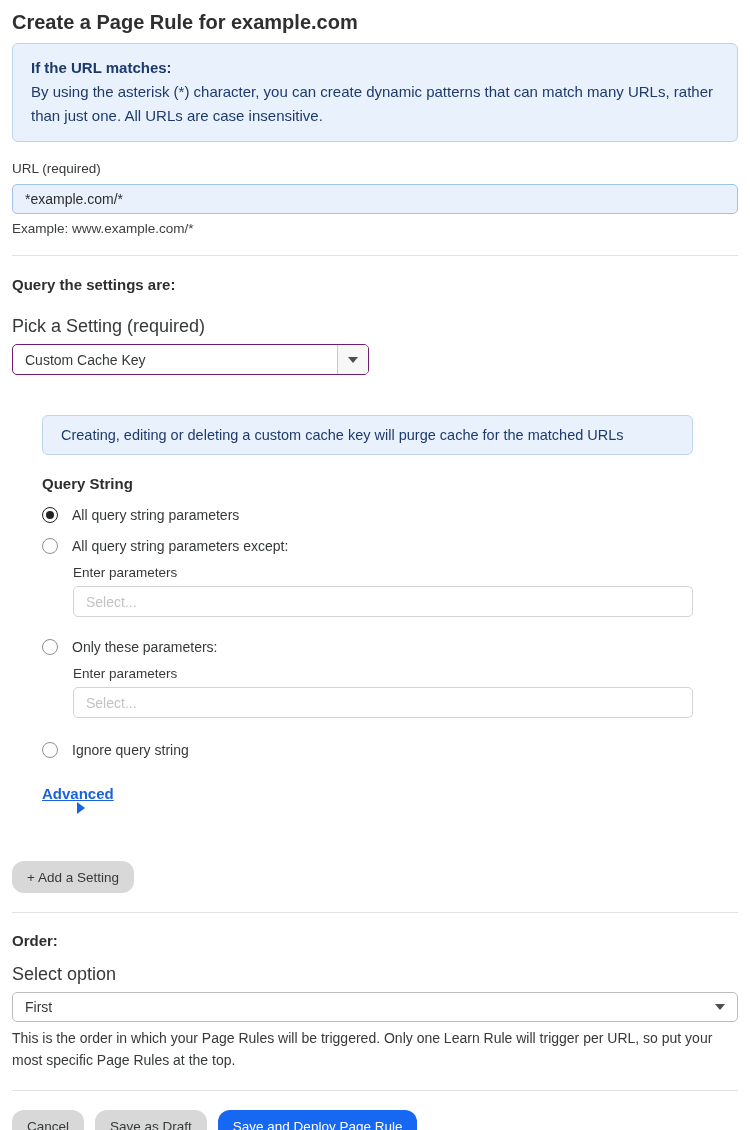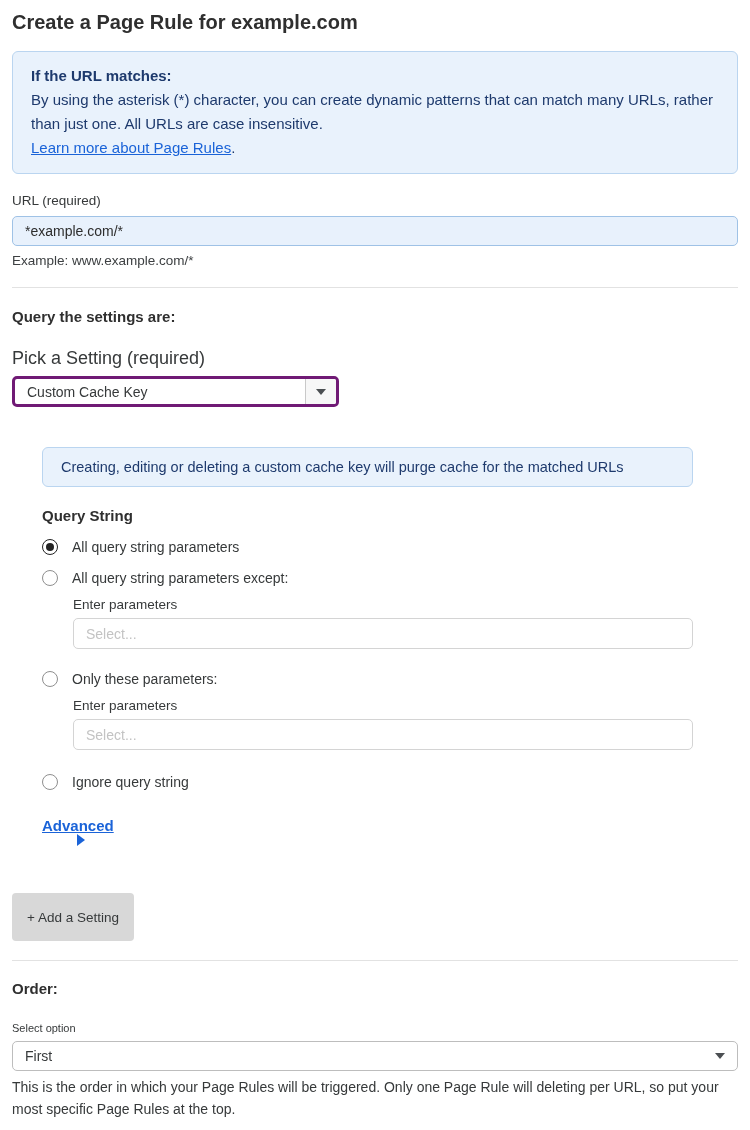--- a/index.html
+++ b/index.html
@@ -20,7 +20,7 @@
 
   
   .info-box {
-    margin-top: 15px;
+    margin-top: 7px;
     background: #e9f2fc;
     border: 1px solid #bad5f0;
     border-radius: 6px;

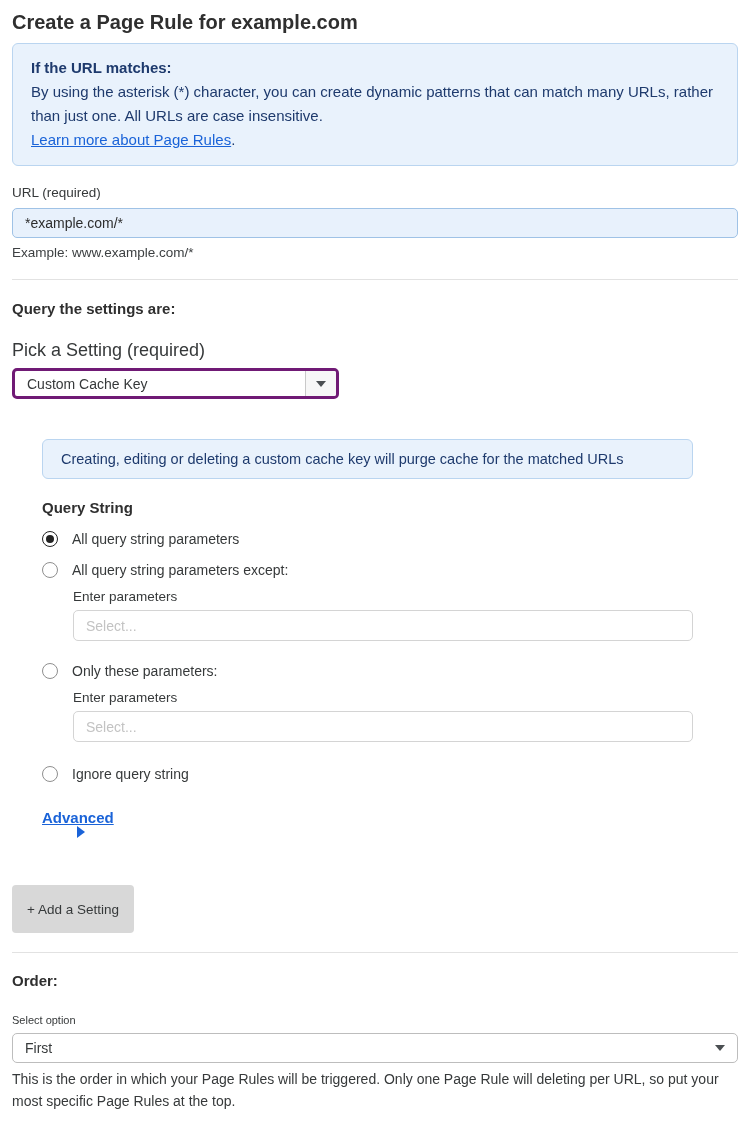--- a/index.html
+++ b/index.html
@@ -251,7 +251,6 @@
 <div class="info-box">
   <div class="info-heading">If the URL matches:</div>
   <div class="info-body">By using the asterisk (*) character, you can create dynamic patterns that can match many URLs, rather than just one. All URLs are case insensitive.</div>
-  <div><a>Learn more about Page Rules</a><span>.</span></div>
 </div>
 
 <div class="field-label">URL (required)</div>

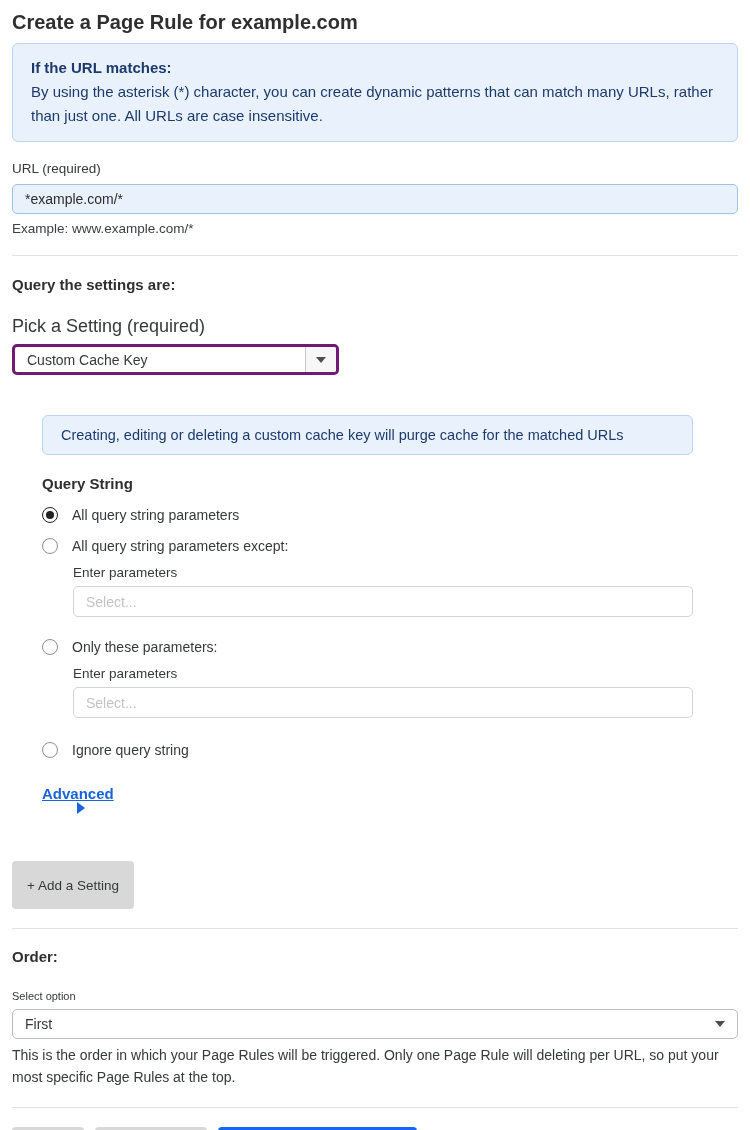--- a/index.html
+++ b/index.html
@@ -77,9 +77,9 @@
   
   .setting-select {
     margin-top: 7px;
-    width: 327px;
+    width: 357px;
     height: 31px;
-    border: 3px solid #701a75;
+    border: 1px solid #701a75;
     border-radius: 5px;
     display: flex;
     align-items: stretch;

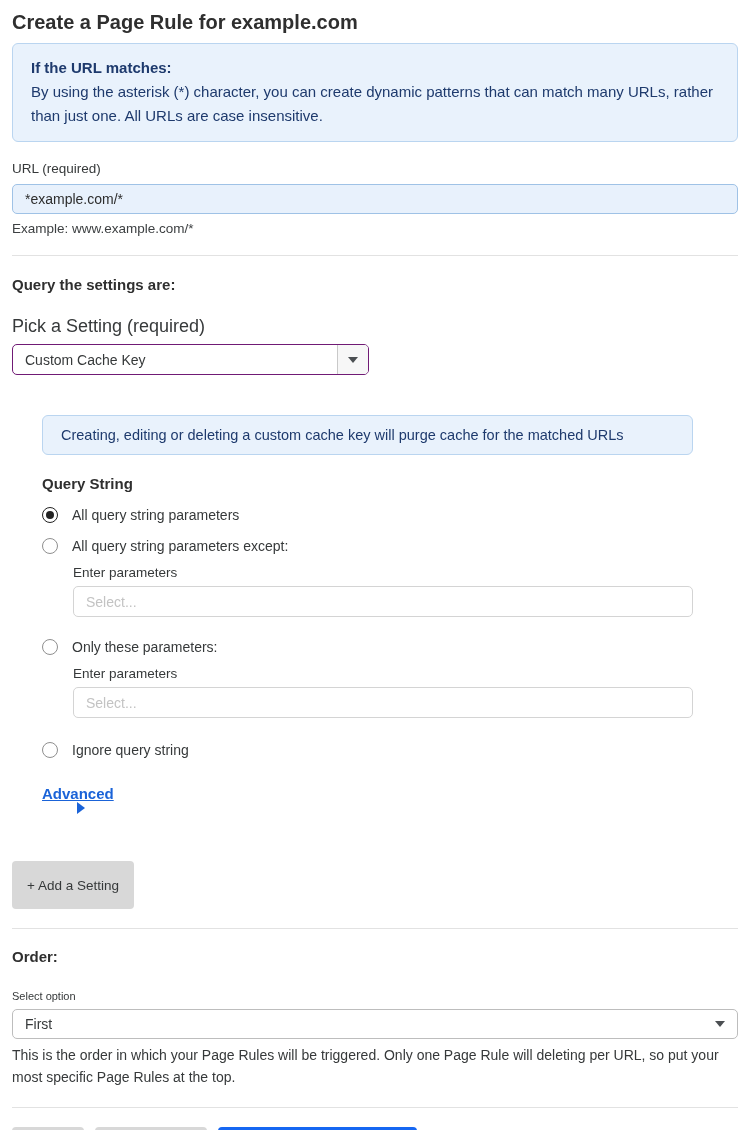--- a/index.html
+++ b/index.html
@@ -196,11 +196,11 @@
   .btn {
     display: inline-block;
     border: none;
-    border-radius: 4px;
+    border-radius: 12px;
     font-size: 13.5px;
     font-family: "Liberation Sans", "DejaVu Sans", sans-serif;
     cursor: pointer;
-    height: 48px;
+    height: 32px;
     padding: 0 15px;
     color: #36393a;
   }

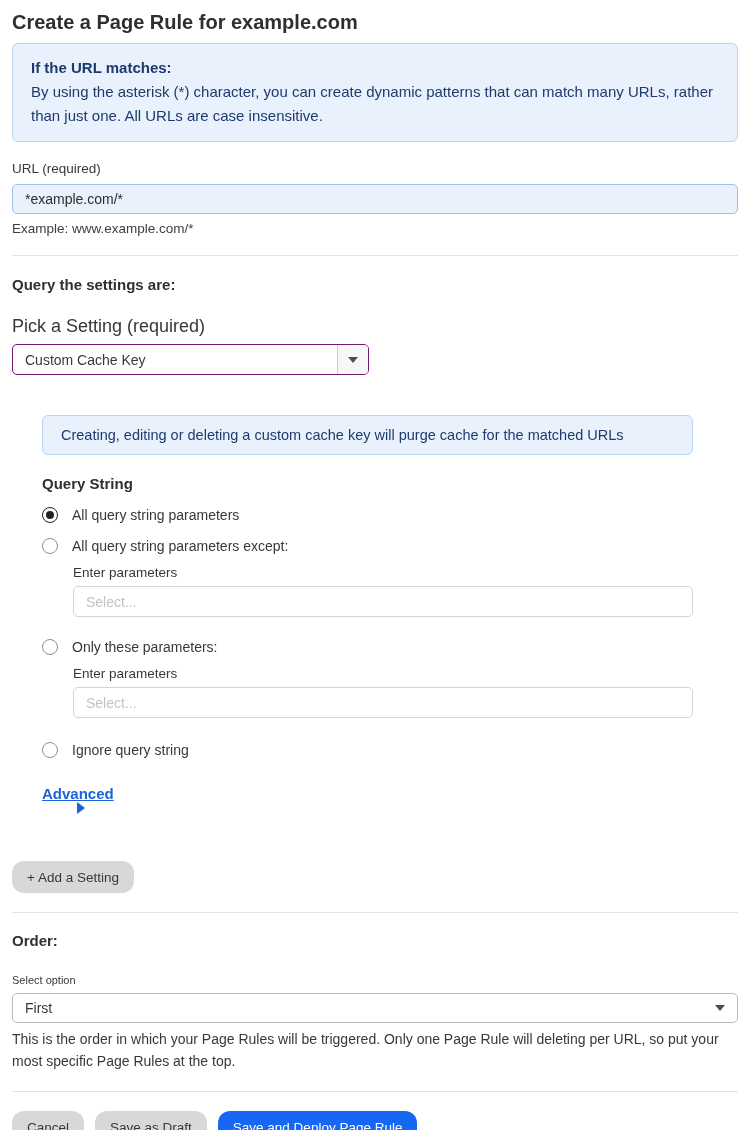--- a/index.html
+++ b/index.html
@@ -209,7 +209,7 @@
   .add-setting-btn { margin-top: 47px; }
 
   .order-heading { margin-top: 19px; }
-  .select-option-label { margin-top: 25px; font-size: 11px; }
+  .select-option-label { margin-top: 15px; font-size: 18px; }
 
   
   .order-select {

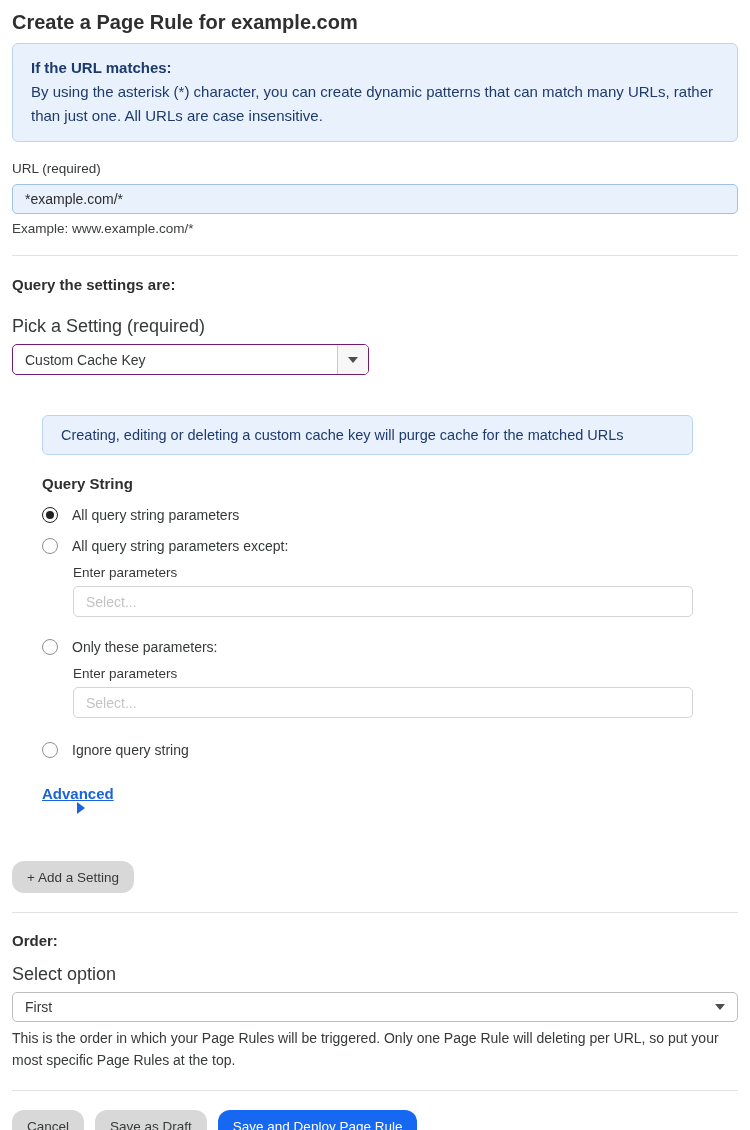--- a/index.html
+++ b/index.html
@@ -322,7 +322,7 @@
   <span>First</span>
   <span class="caret-down"></span>
 </div>
-<div class="order-help">This is the order in which your Page Rules will be triggered. Only one Page Rule will deleting per URL, so put your most specific Page Rules at the top.</div>
+<div class="order-help">This is the order in which your Page Rules will be triggered. Only one Learn Rule will trigger per URL, so put your most specific Page Rules at the top.</div>
 
 <hr class="rule">
 

